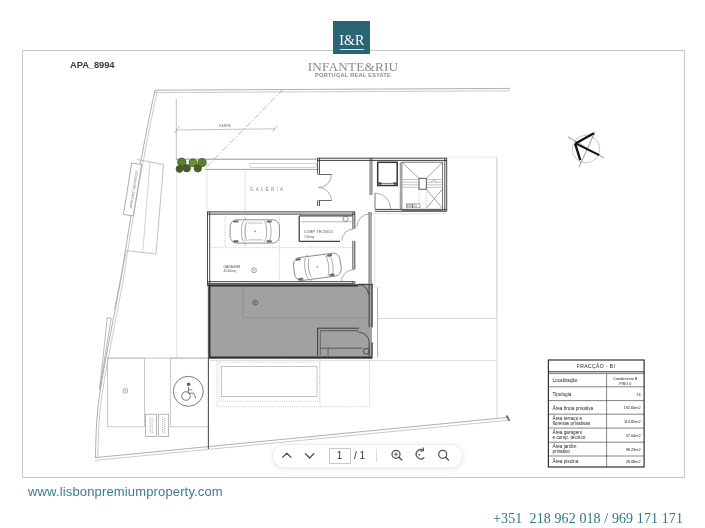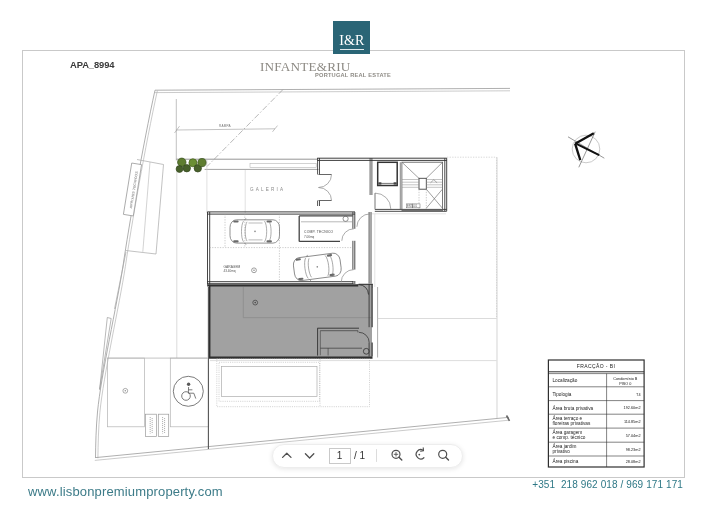--- a/index.html
+++ b/index.html
@@ -10,7 +10,7 @@
   #apa{left:31px;top:59px;font-size:9.4px;font-weight:700;color:#3a3a3a;letter-spacing:-0.1px;margin-left:39px;}
   #logo-sq{left:333px;top:21px;width:37px;height:33px;background:#2a6576;}
   #logo-ul{left:339.5px;top:48.7px;width:24px;height:1px;background:#dfe9ec;}
-  #logo-name{left:260px;top:58.5px;width:200px;color:#8d8a84;
+  #logo-name{left:253px;top:58.5px;width:200px;text-align:center;color:#8d8a84;
              font-family:"Liberation Serif",serif;font-size:13.2px;letter-spacing:0.2px;}
   #logo-sub{left:253px;top:71.5px;width:200px;text-align:center;color:#8d8a84;
             font-size:5.7px;letter-spacing:0.2px;font-weight:700;}

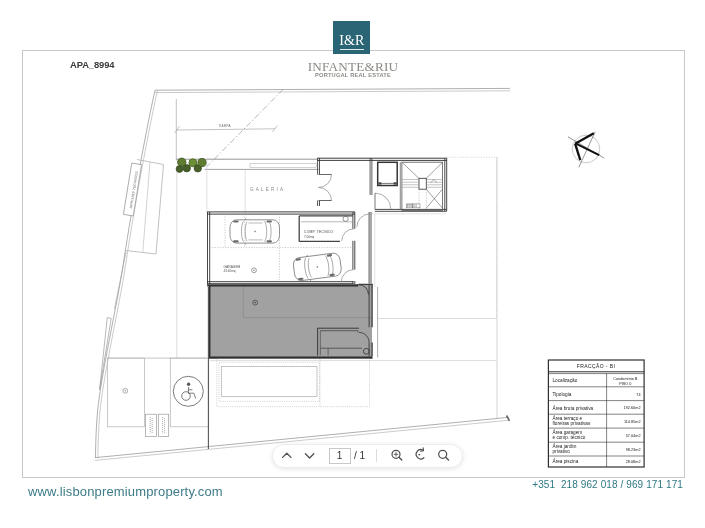--- a/index.html
+++ b/index.html
@@ -15,7 +15,7 @@
   #logo-sub{left:253px;top:71.5px;width:200px;text-align:center;color:#8d8a84;
             font-size:5.7px;letter-spacing:0.2px;font-weight:700;}
   #url{left:28px;top:483.5px;font-size:13px;color:#3c7b88;letter-spacing:0.15px;}
-  #phone{right:22px;top:479px;font-size:10px;color:#2e7886;letter-spacing:0.1px;}
+  #phone{right:22px;top:511px;font-size:14px;color:#2e7886;letter-spacing:0.1px;font-family:Liberation Serif, serif;}
   #navpill{left:272px;top:444px;width:189px;height:22px;background:#fff;
            border:1px solid #ededed;border-radius:12px;
            box-shadow:0 1px 5px rgba(0,0,0,0.10);}

